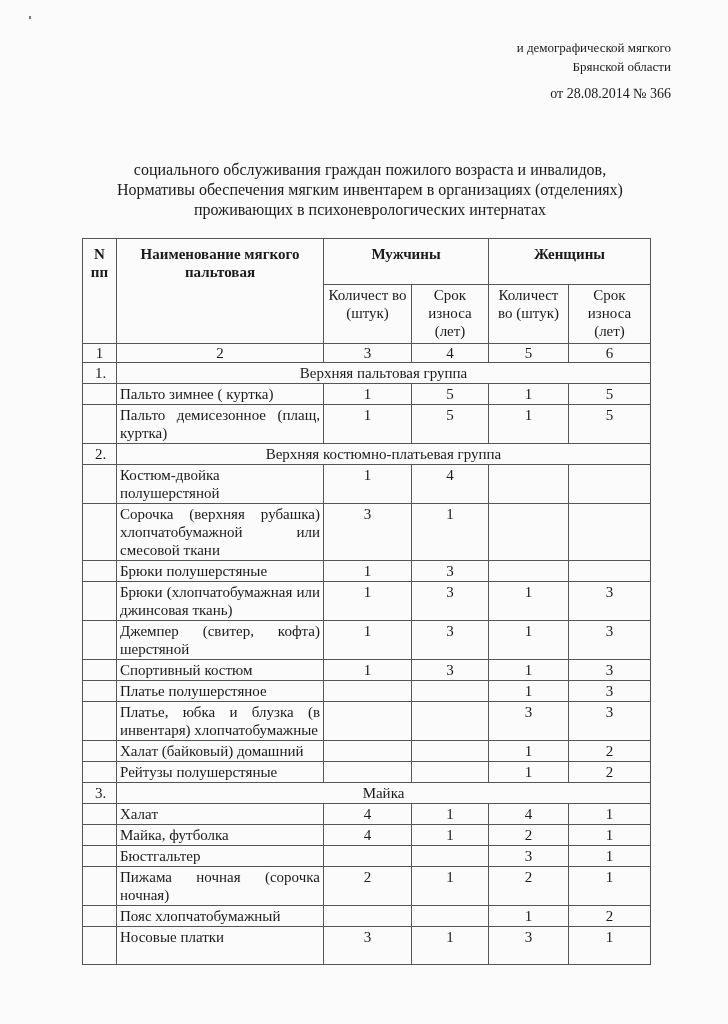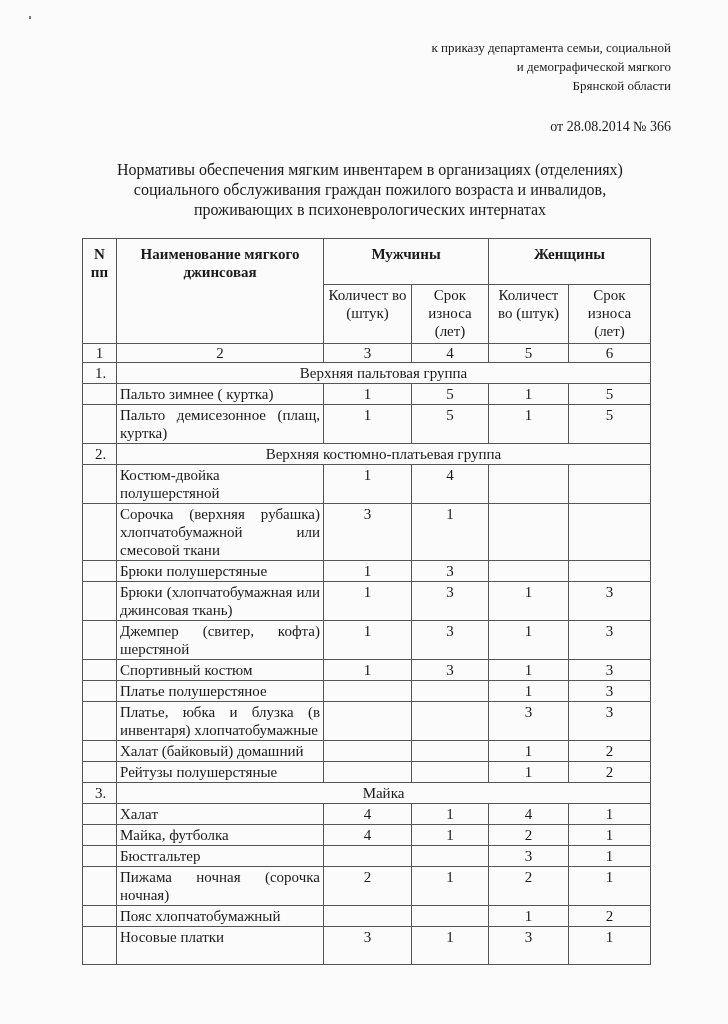--- a/index.html
+++ b/index.html
@@ -40,7 +40,6 @@
 <div class="tiny-mark"></div>
 
 <div class="approval">
-  <div>к приказу департамента семьи, социальной</div>
   <div>и демографической мягкого</div>
   <div>Брянской области</div>
   <div class="date">от 28.08.2014  № 366</div>

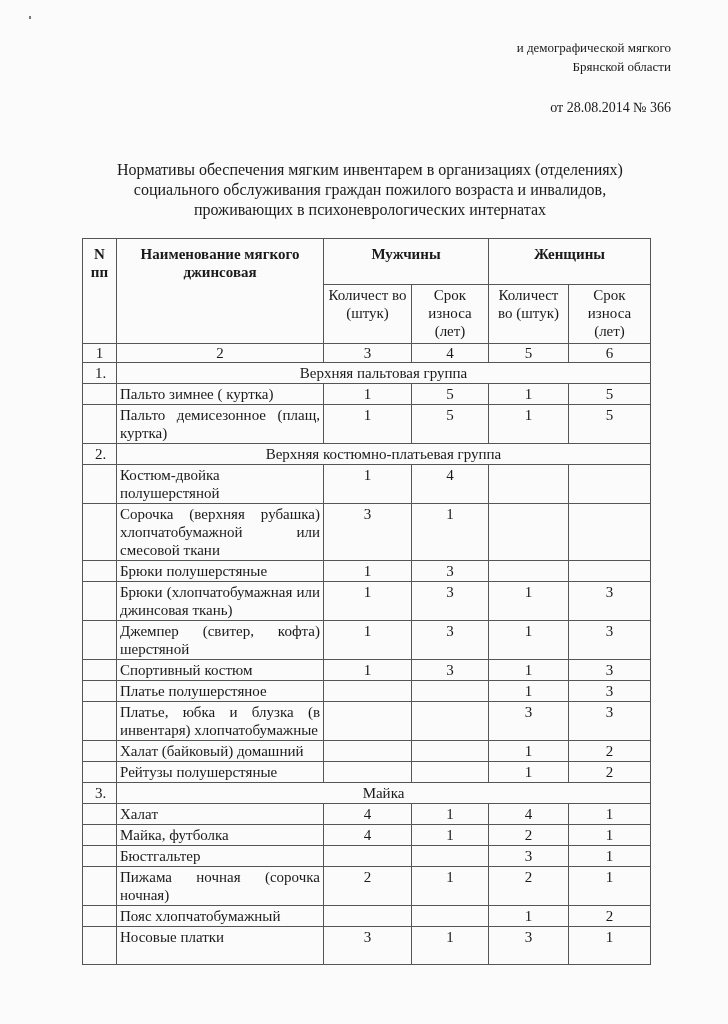--- a/index.html
+++ b/index.html
@@ -11,7 +11,7 @@
       position: absolute; right: 57px; top: 38px; text-align: right;
       font-size: 13px; line-height: 19px;
     }
-    .approval .date { margin-top: 22px; font-size: 14px; }
+    .approval .date { margin-top: 8px; font-size: 14px; }
     .title {
       position: absolute; left: 90px; width: 560px; top: 160px; text-align: center;
       font-size: 16px; line-height: 20px;

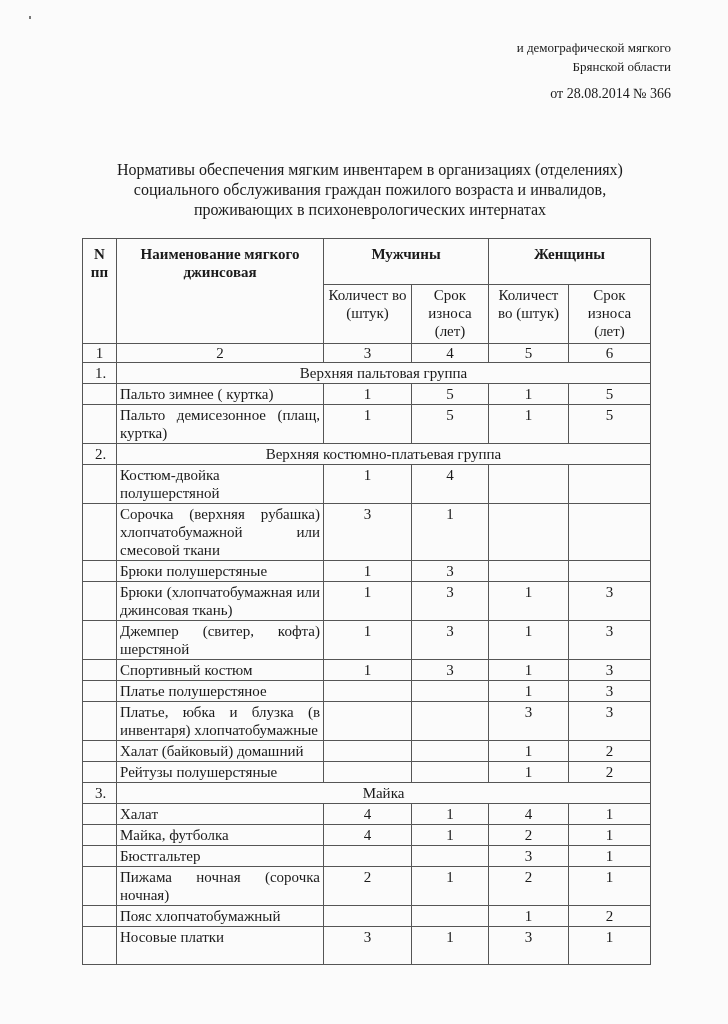--- a/index.html
+++ b/index.html
@@ -46,8 +46,8 @@
 </div>
 
 <div class="title">
+  <div>социального обслуживания граждан пожилого возраста и инвалидов,</div>
   <div>Нормативы обеспечения мягким инвентарем в организациях (отделениях)</div>
-  <div>социального обслуживания граждан пожилого возраста и инвалидов,</div>
   <div>проживающих в психоневрологических интернатах</div>
 </div>
 

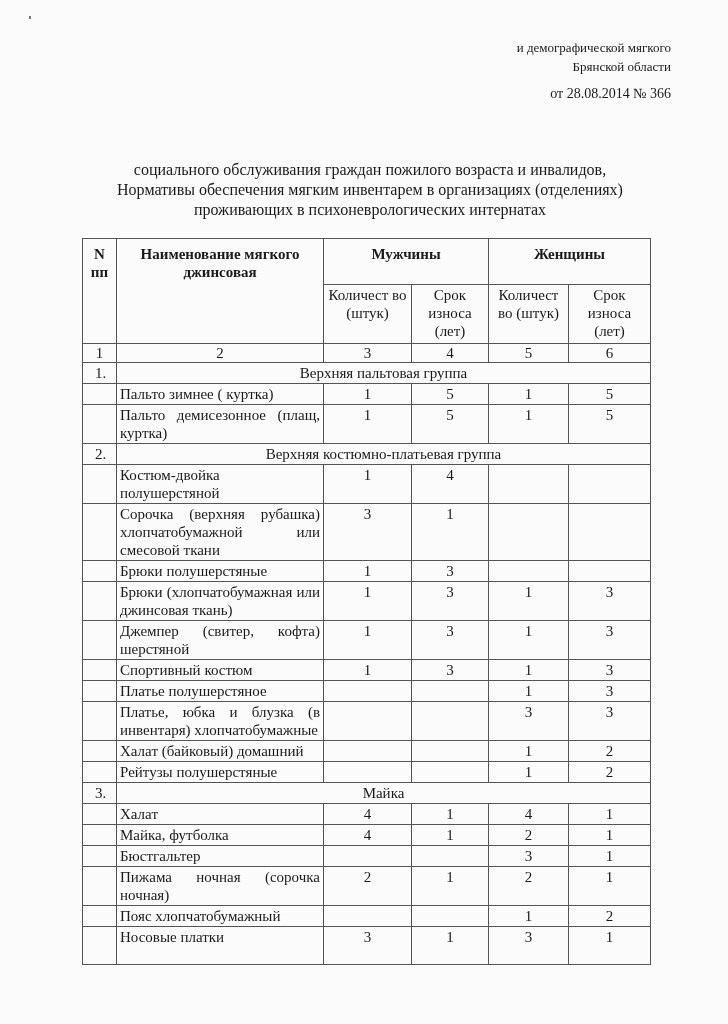--- a/index.html
+++ b/index.html
@@ -63,7 +63,7 @@
   <thead>
     <tr class="hdr-top">
       <th rowspan="2">N пп</th>
-      <th rowspan="2">Наименование мягкого джинсовая</th>
+      <th rowspan="2">Наименование мягкого пальтовая</th>
       <th colspan="2">Мужчины</th>
       <th colspan="2">Женщины</th>
     </tr>

